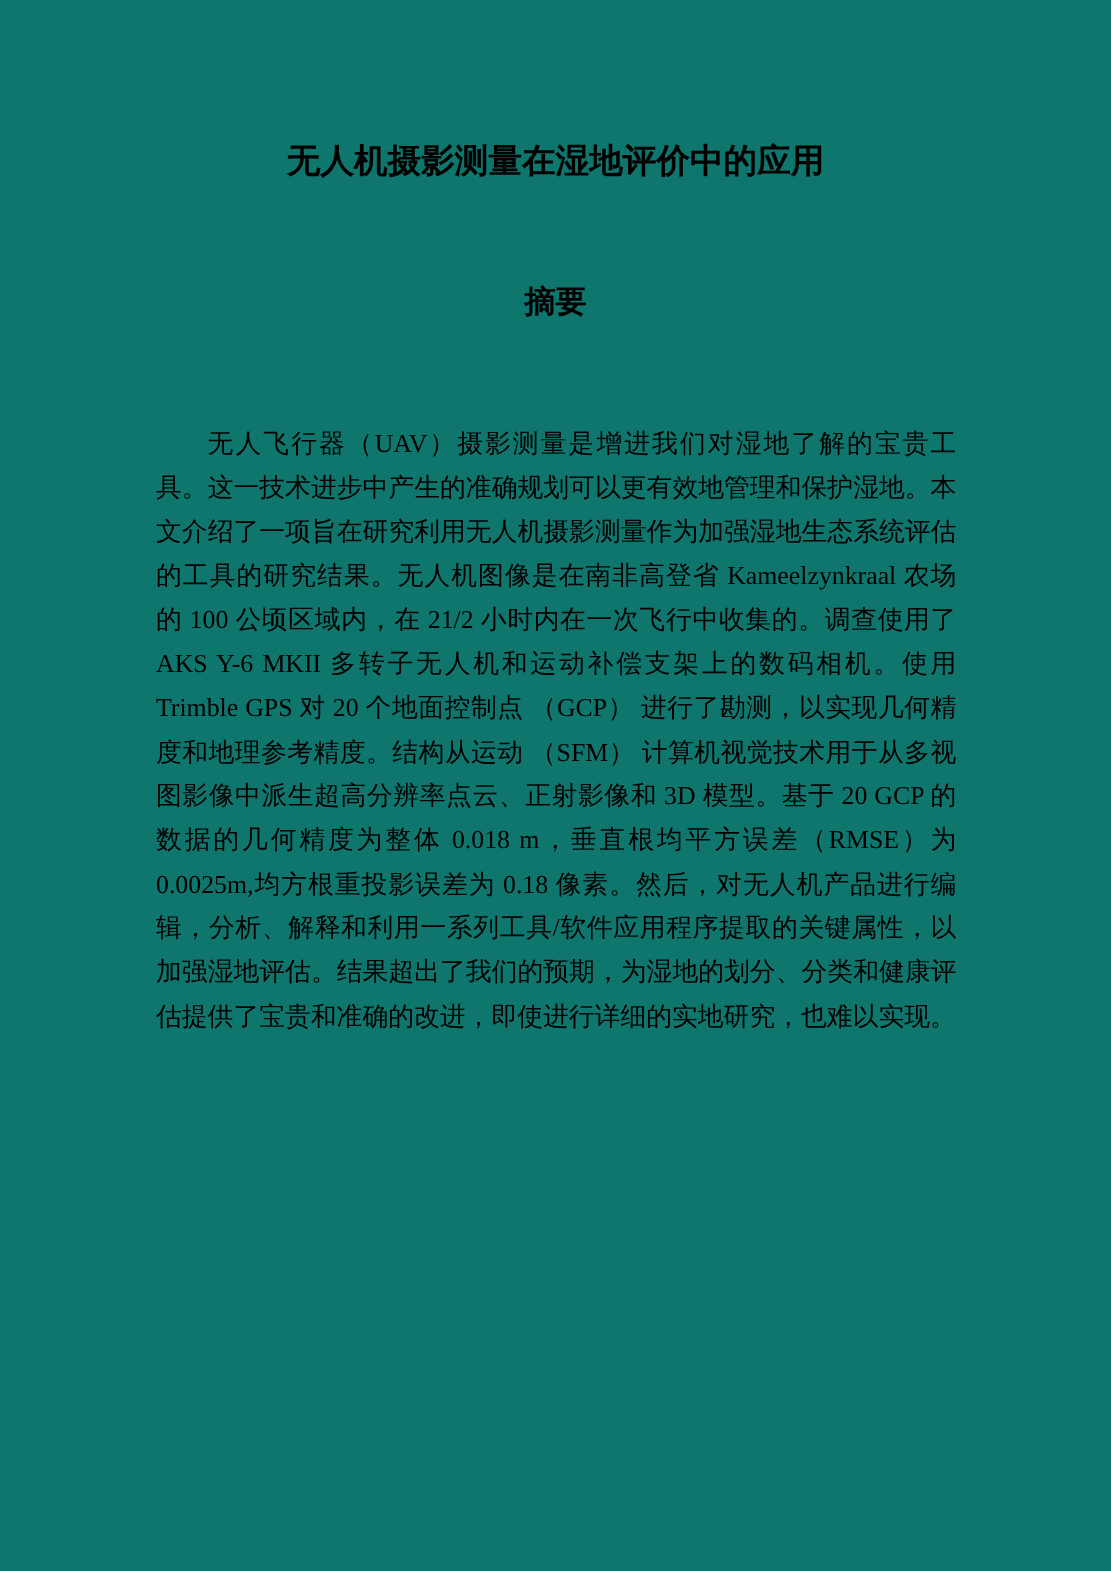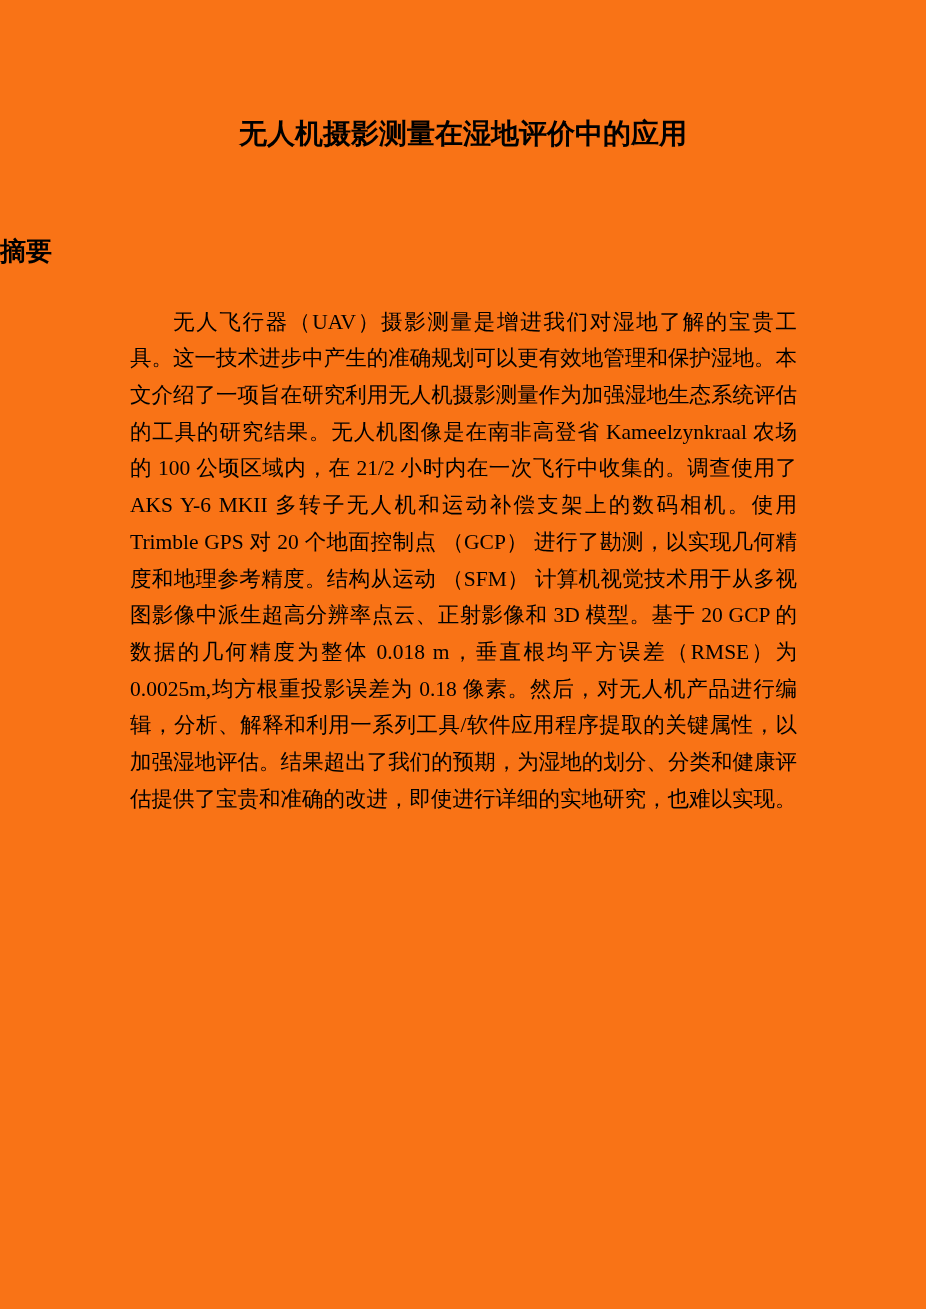--- a/index.html
+++ b/index.html
@@ -12,7 +12,7 @@
     width: 926px;
     height: 1309px;
     margin: 0 auto;
-    background: #f97316;
+    background: #0f766e;
     color: #000000;
     overflow: hidden;
   }

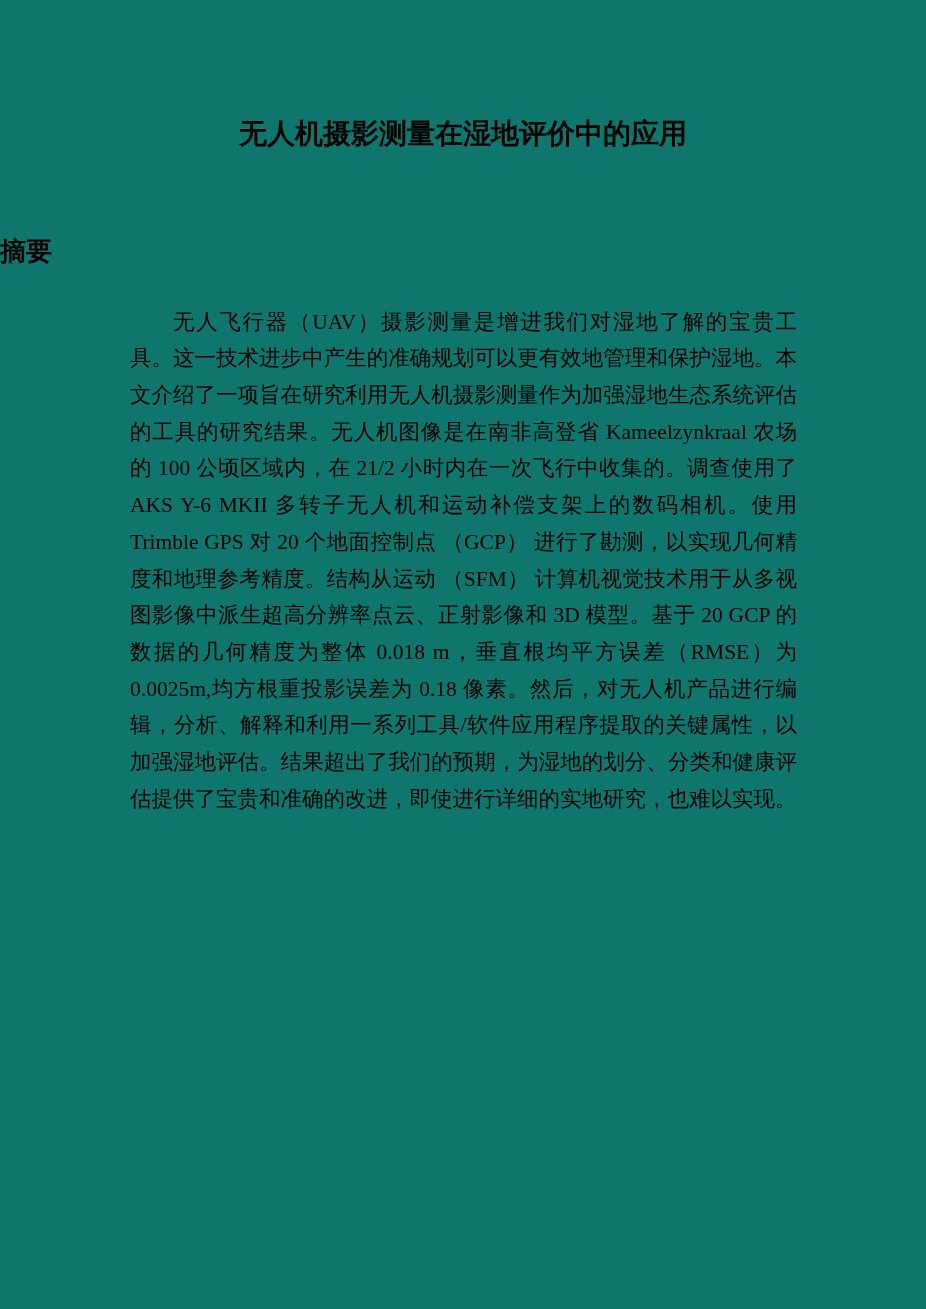--- a/index.html
+++ b/index.html
@@ -27,6 +27,7 @@
   }
   .abstract-heading {
     margin: 84px 0 0 0;
+    text-align: center;
     font-family: "Liberation Sans", "DejaVu Sans", sans-serif;
     font-weight: bold;
     font-size: 26px;

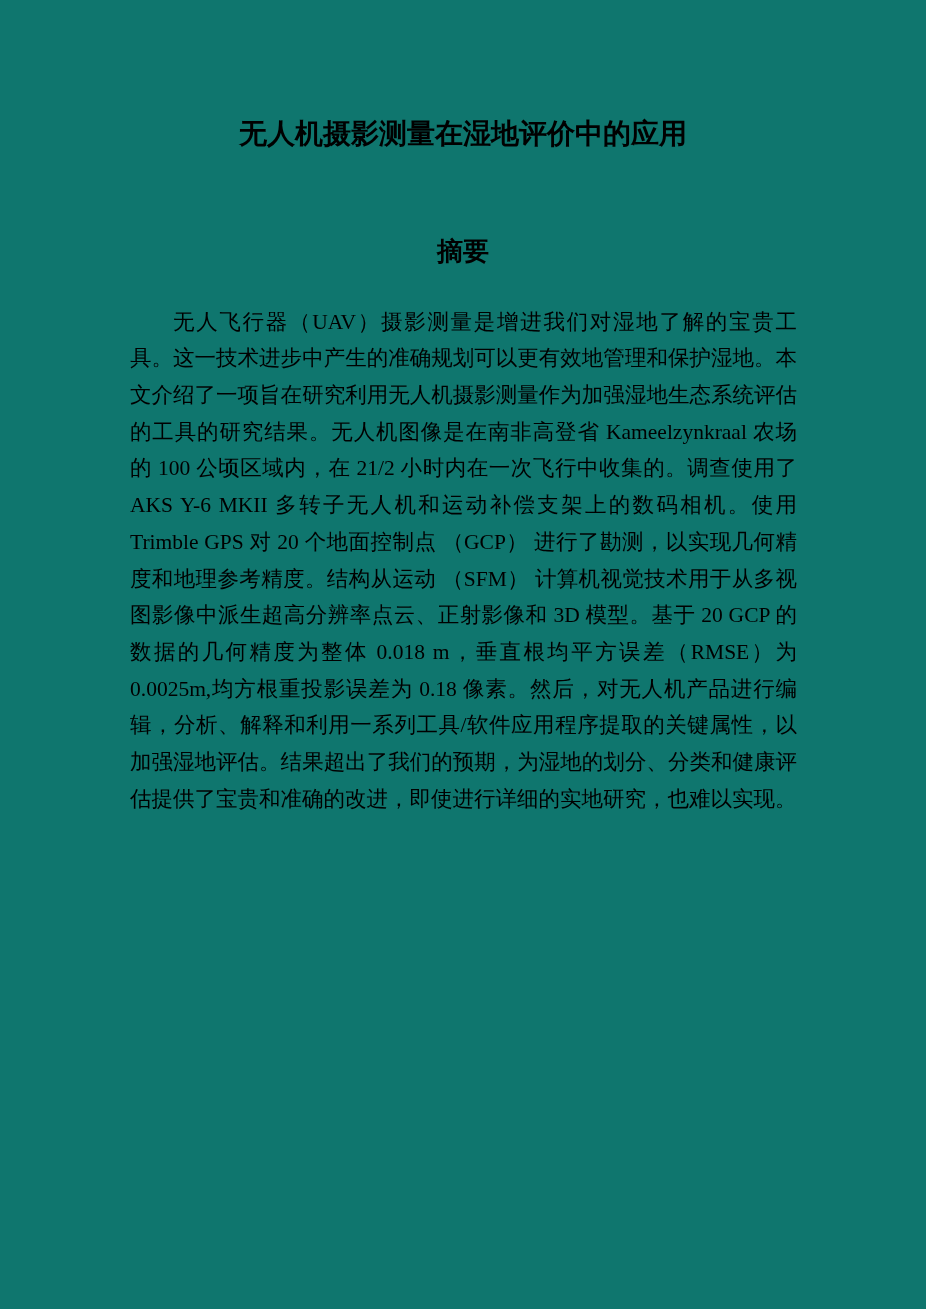--- a/index.html
+++ b/index.html
@@ -34,7 +34,7 @@
     line-height: 1.2;
   }
   .abstract-body {
-    margin: 36px 129px 0 130px;
+    margin: 84px 129px 0 130px;
     font-family: "Liberation Serif", "DejaVu Serif", serif;
     font-size: 21.5px;
     line-height: 36.7px;

